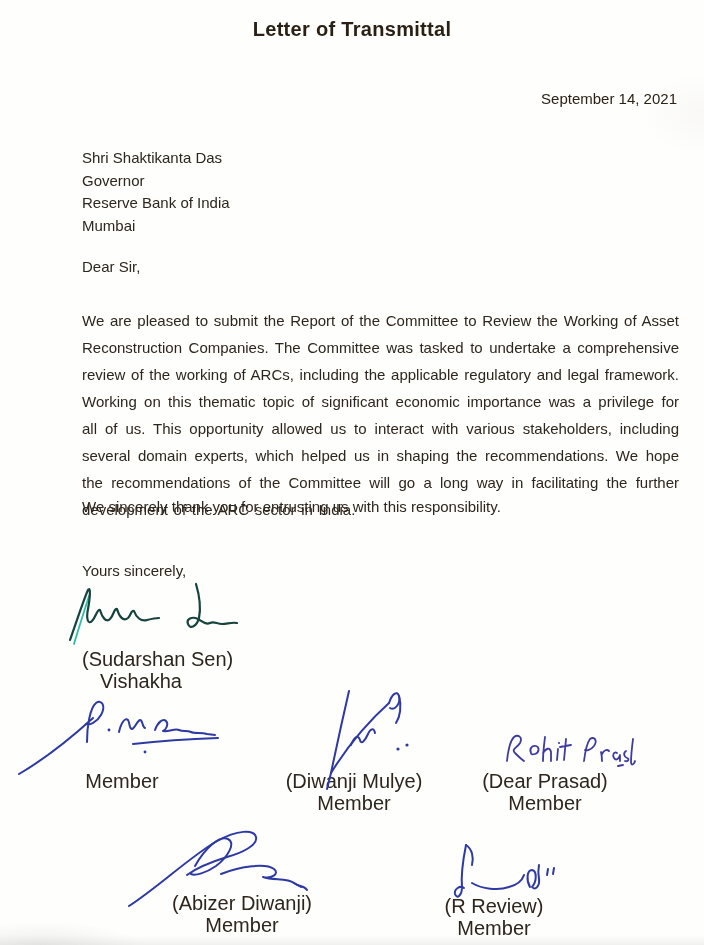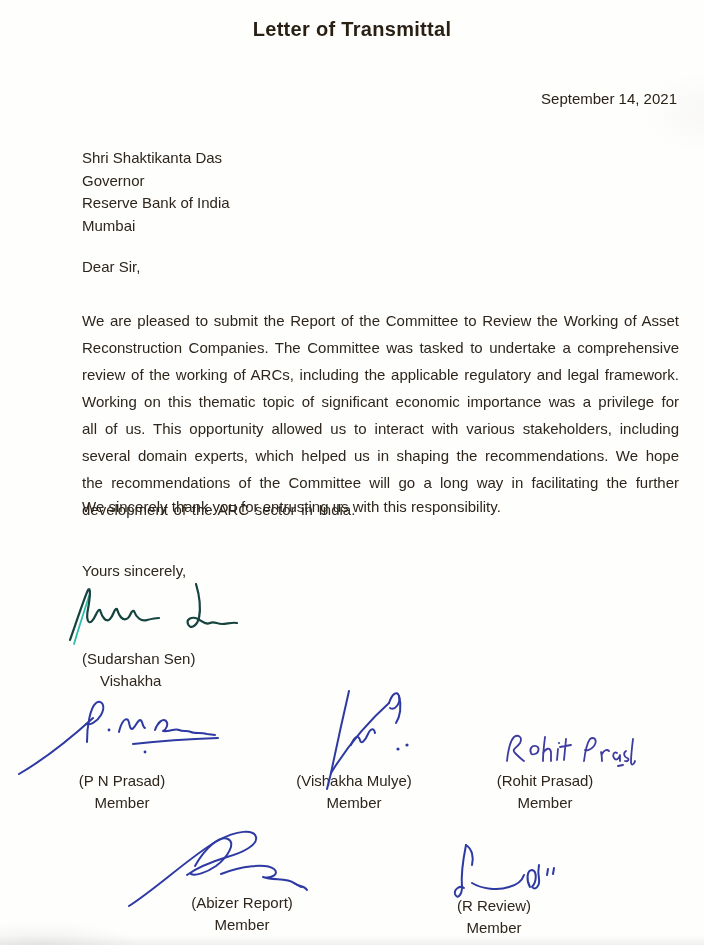--- a/index.html
+++ b/index.html
@@ -48,7 +48,7 @@
   .para2 { position:absolute; top:498px; left:82px; width:597px; font-size:15px; }
   .closing { position:absolute; top:562px; left:82px; font-size:15px; }
 
-  .sig-label { position:absolute; font-size:15px; line-height:22px; z-index:1; }
+  .sig-label { position:absolute; font-size:20px; line-height:22px; z-index:1; }
   .chairman-label { top:648px; left:82px; }
   .chairman-label .sig-role { padding-left:18px; }
   .member-label { text-align:center; }

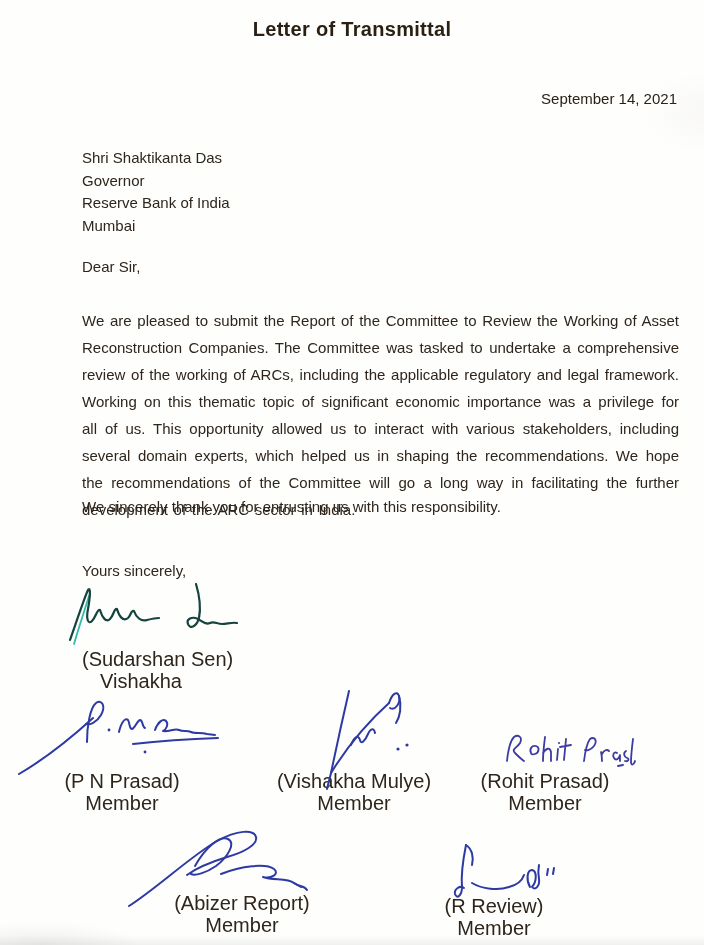--- a/index.html
+++ b/index.html
@@ -116,7 +116,6 @@
     <circle class="dot-blue" cx="130" cy="60" r="1.4"></circle>
   </svg>
   <div id="m1" class="sig-label member-label">
-    <div class="sig-name">(P N Prasad)</div>
     <div class="sig-role">Member</div>
   </div>
 

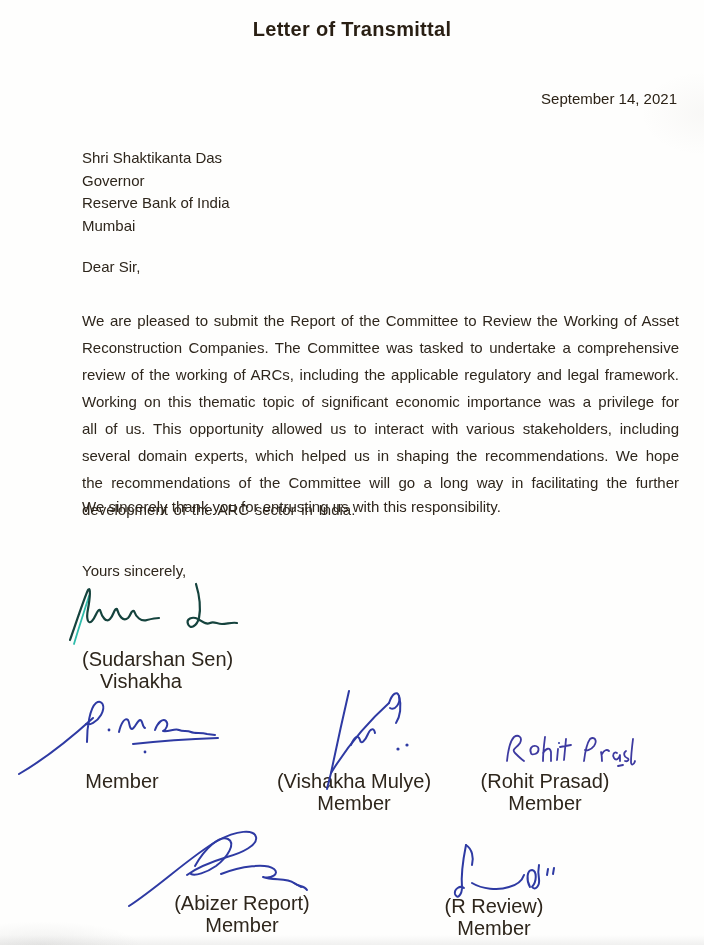--- a/index.html
+++ b/index.html
@@ -129,7 +129,7 @@
     <circle class="dot-blue" cx="122" cy="58" r="1.6"></circle>
   </svg>
   <div id="m2" class="sig-label member-label">
-    <div class="sig-name">(Vishakha Mulye)</div>
+    <div class="sig-name">(Diwanji Mulye)</div>
     <div class="sig-role">Member</div>
   </div>
 

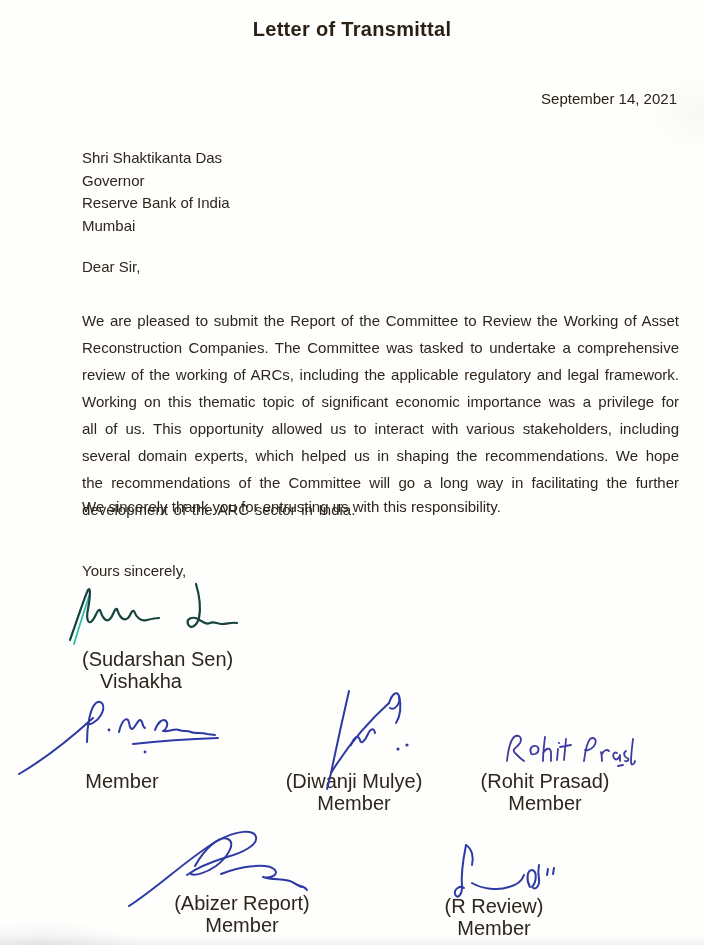--- a/index.html
+++ b/index.html
@@ -146,7 +146,7 @@
     <path class="ink-blue-thin" d="M118,36 L123,35"></path>
   </svg>
   <div id="m3" class="sig-label member-label">
-    <div class="sig-name">(Rohit Prasad)</div>
+    <div class="sig-name">(Dear Prasad)</div>
     <div class="sig-role">Member</div>
   </div>
 

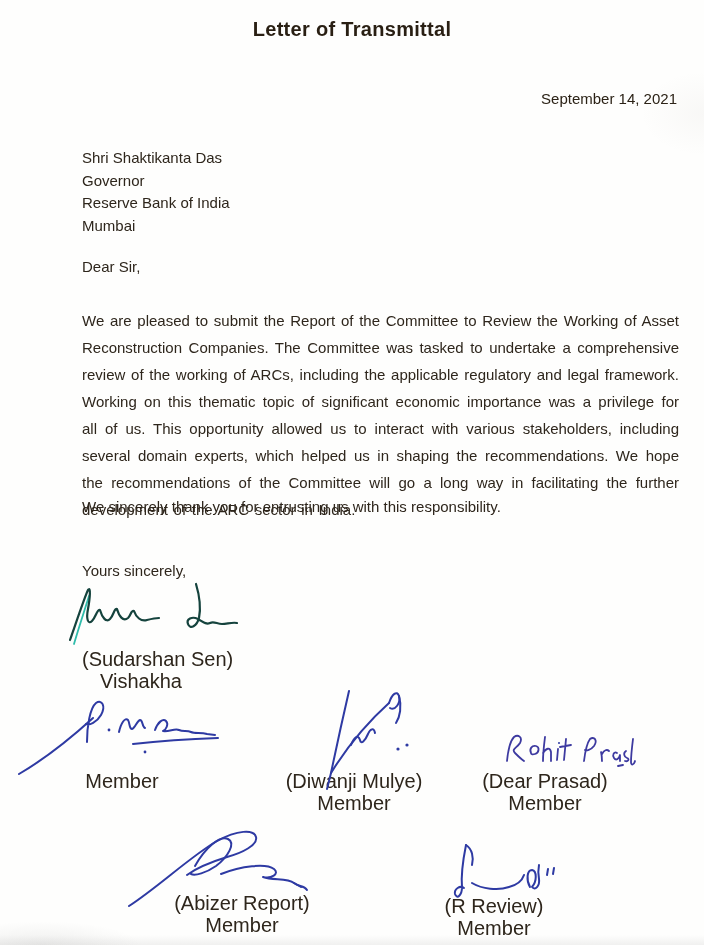--- a/index.html
+++ b/index.html
@@ -157,7 +157,7 @@
     <path class="ink-blue" d="M171,57 C176,61 181,59 184,64"></path>
   </svg>
   <div id="m4" class="sig-label member-label">
-    <div class="sig-name">(Abizer Report)</div>
+    <div class="sig-name">(Abizer Diwanji)</div>
     <div class="sig-role">Member</div>
   </div>
 

